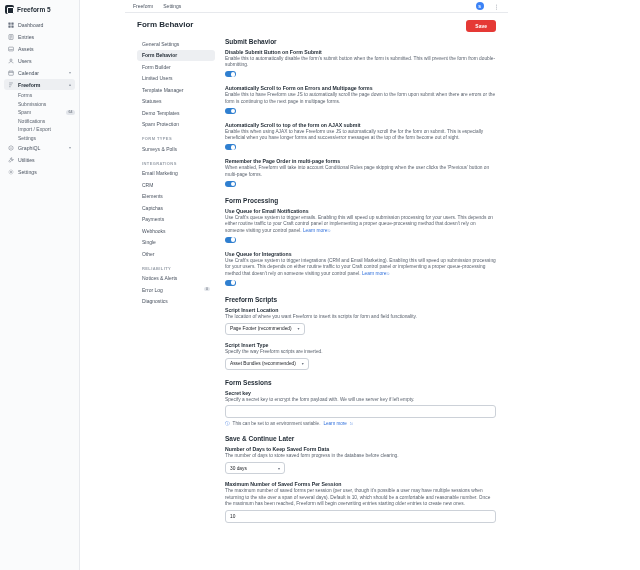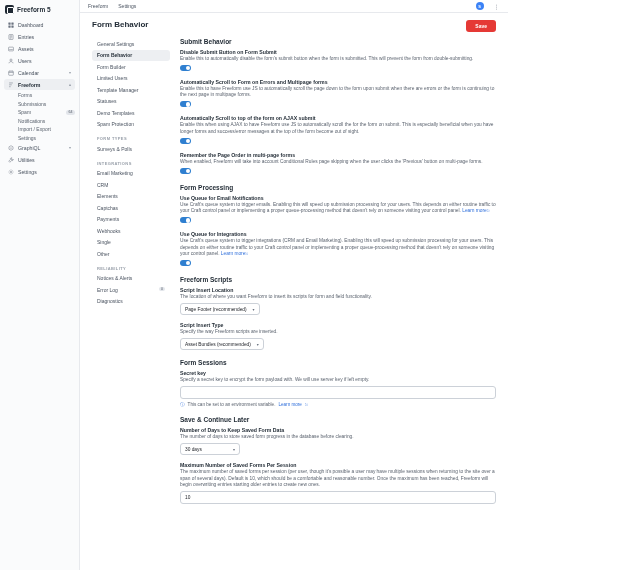--- a/index.html
+++ b/index.html
@@ -12,7 +12,7 @@
     color: #21242a;
     overflow: hidden;
   }
-  .app { display:flex; width:508px; height:570px; }
+  .app { display:flex; width:508px; height:570px;gap:45px; }
 
   
   .sidebar {

